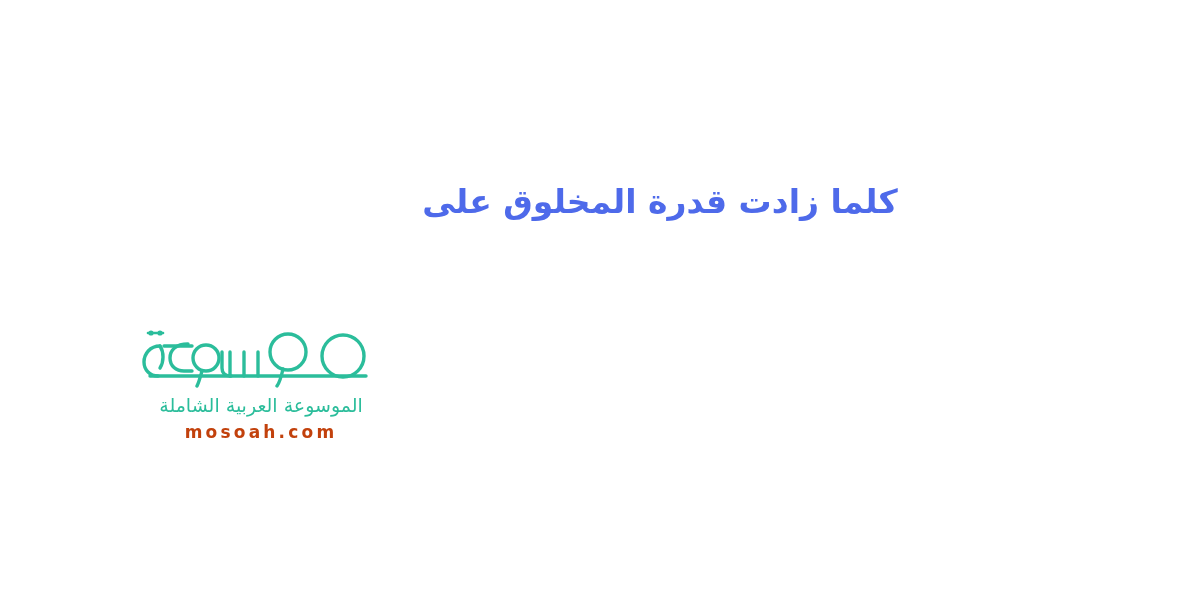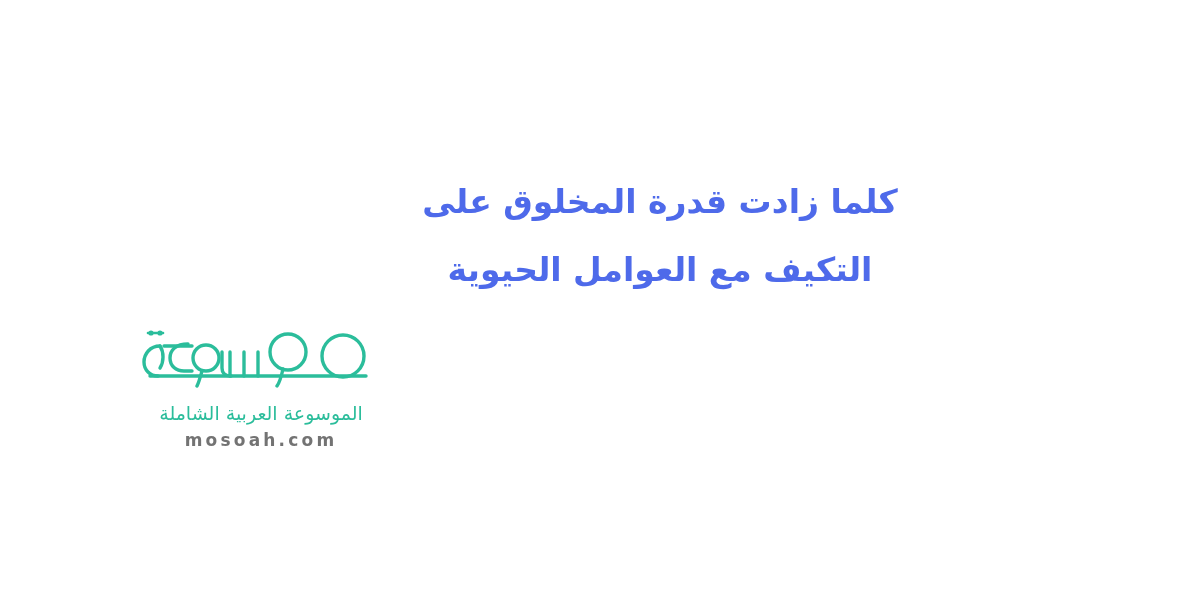--- a/index.html
+++ b/index.html
@@ -93,7 +93,6 @@
 
   <div class="headline">
     <span class="headline-line">كلما زادت قدرة المخلوق على</span>
-    <span class="headline-line">التكيف مع العوامل الحيوية</span>
   </div>
 
   <div class="logo">

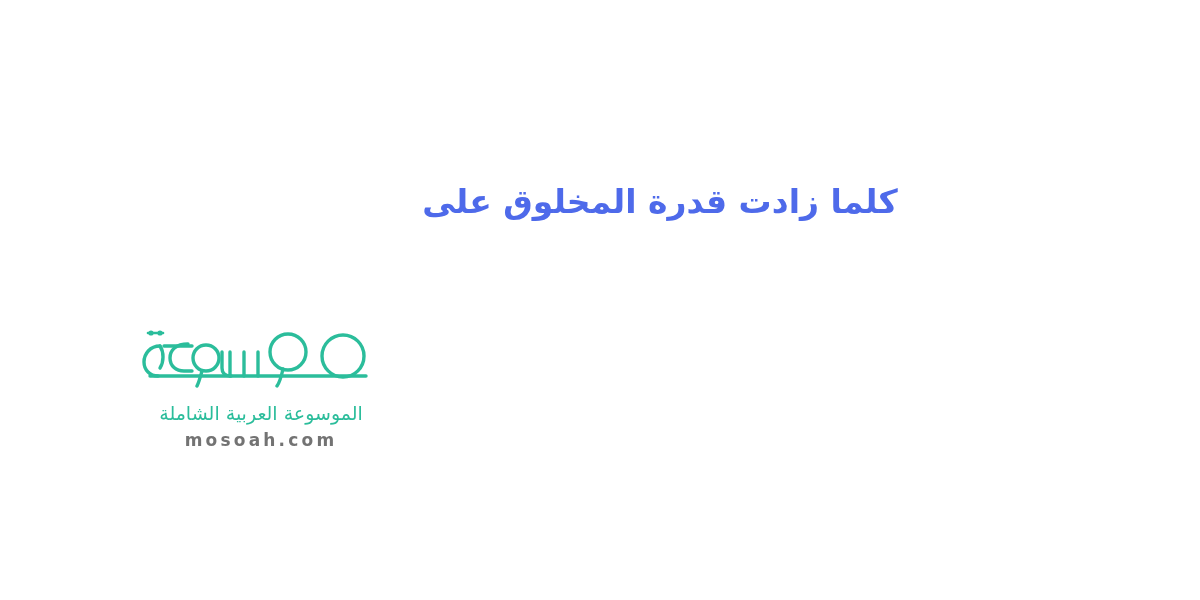--- a/index.html
+++ b/index.html
@@ -64,7 +64,7 @@
   }
   .logo-tagline {
     display: block;
-    margin-top: 12px;
+    margin-top: 4px;
     color: #2bbd9b;
     font-family: "DejaVu Sans", "Liberation Sans", sans-serif;
     font-size: 19px;

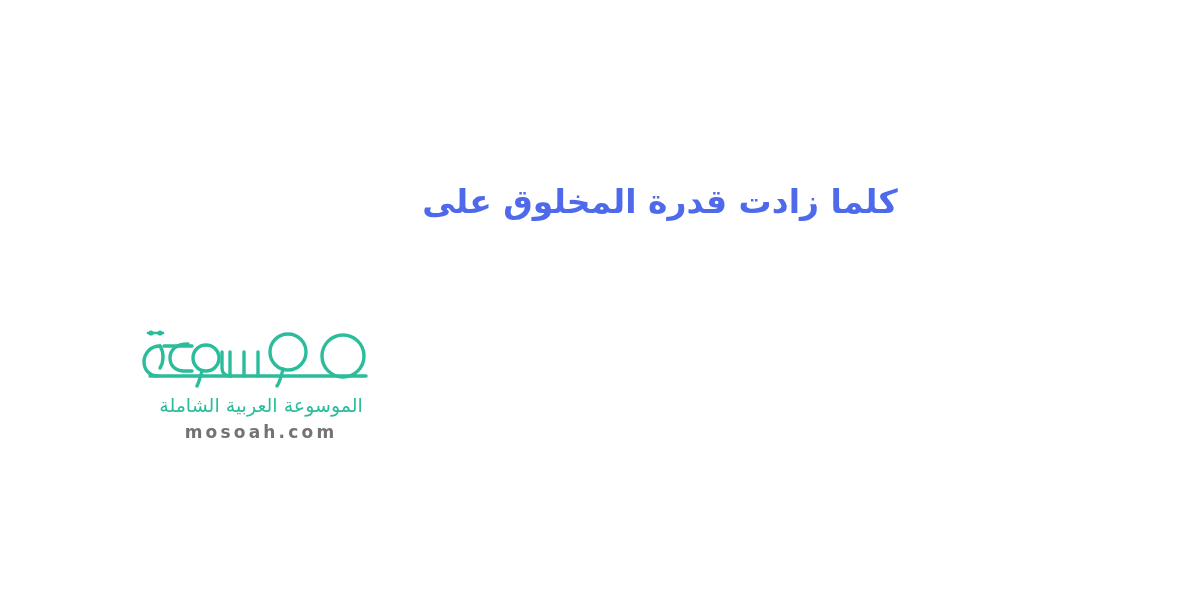--- a/index.html
+++ b/index.html
@@ -76,7 +76,7 @@
   .logo-url {
     display: block;
     margin-top: 3px;
-    color: #737373;
+    color: #c2410c;
     font-family: "DejaVu Sans", "Liberation Sans", sans-serif;
     font-size: 17px;
     font-weight: 700;

